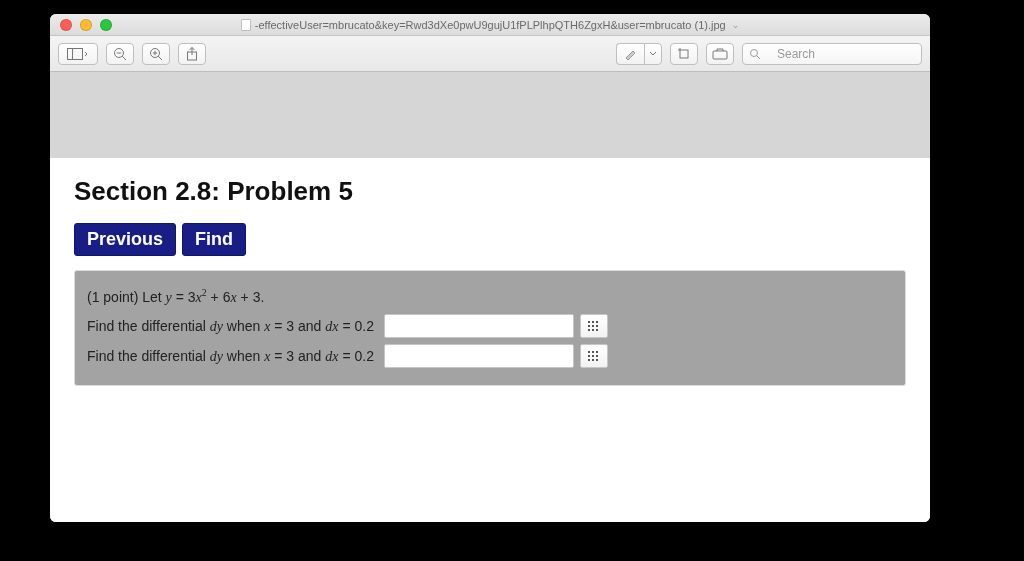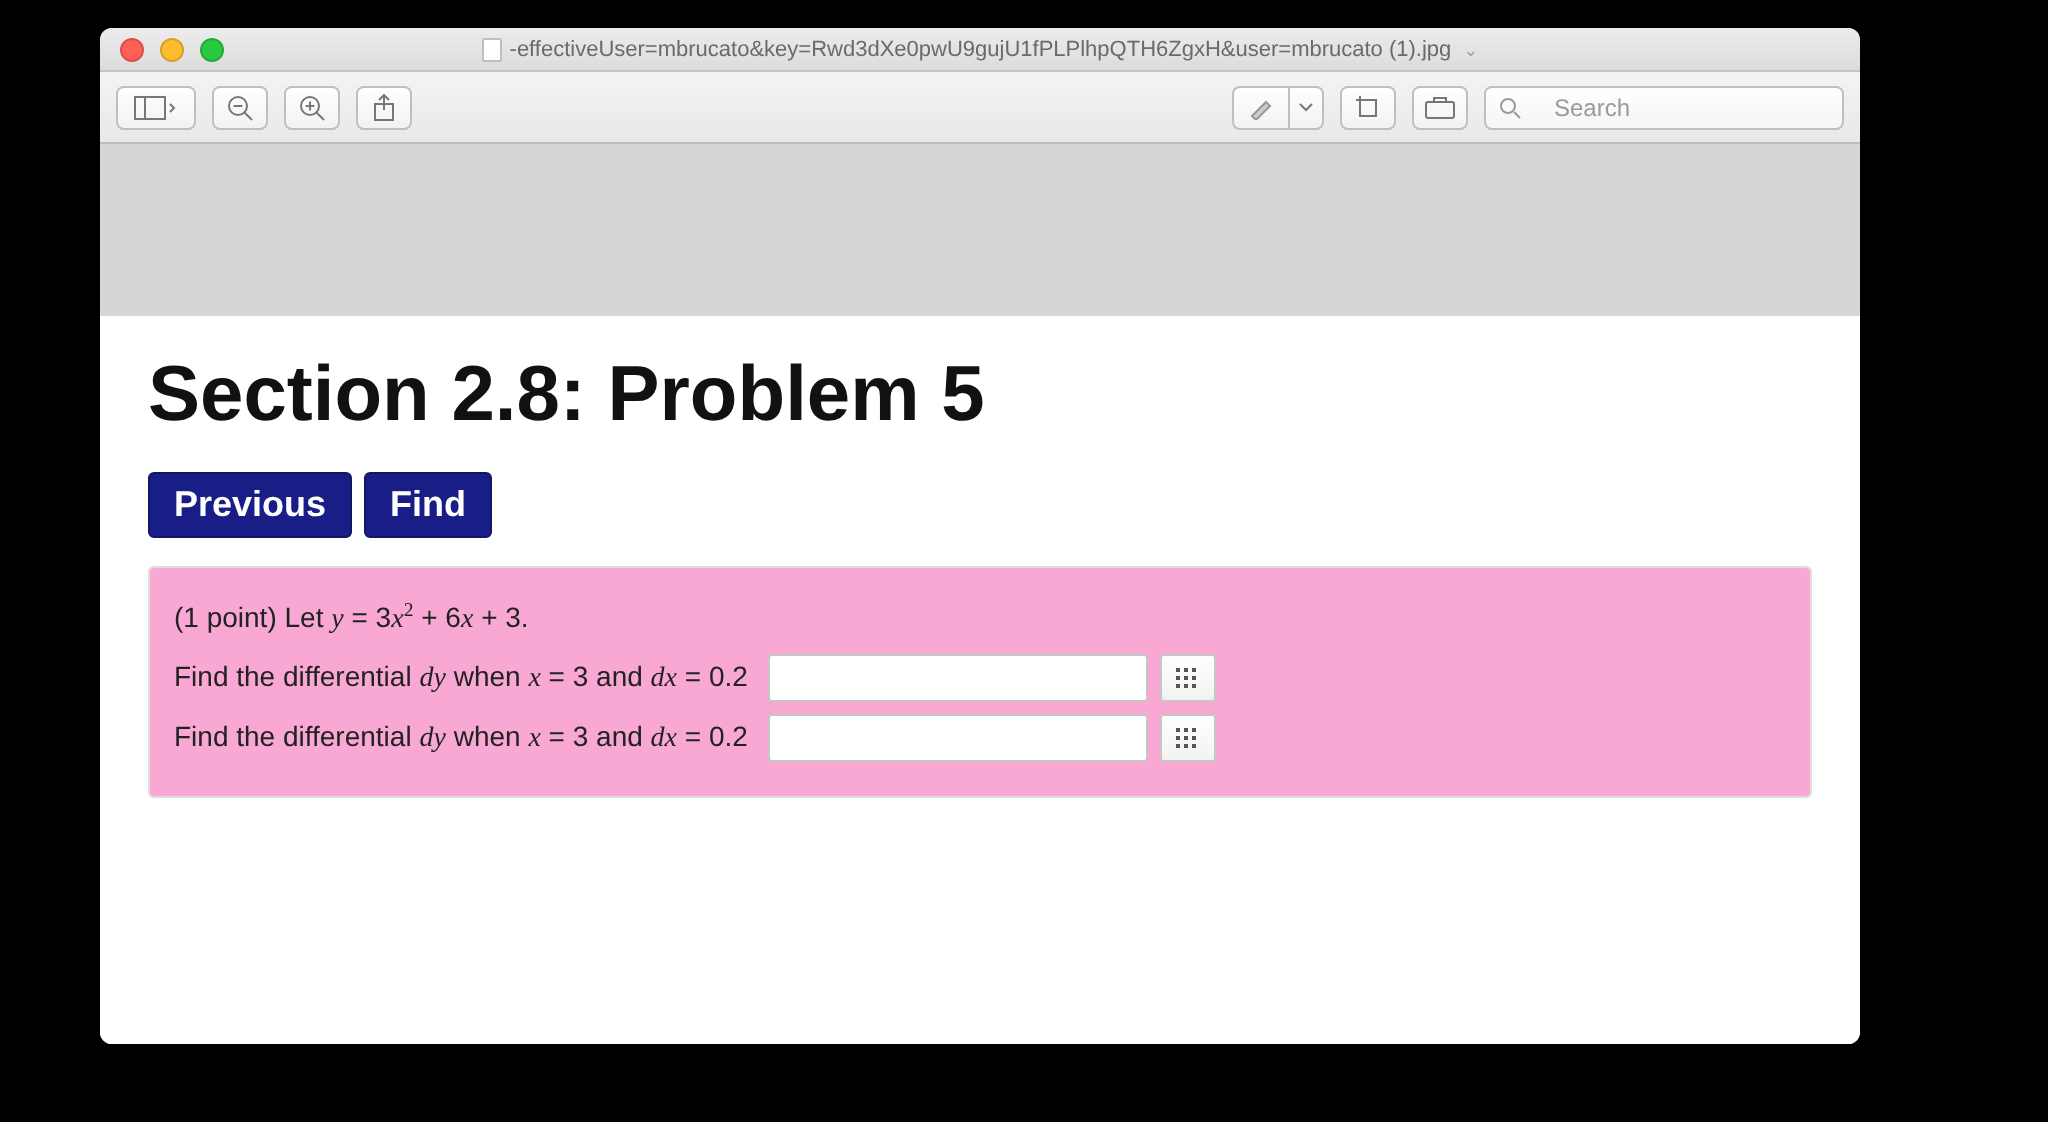--- a/index.html
+++ b/index.html
@@ -88,7 +88,7 @@
   .page h1 {
     font-family: "Helvetica Neue", Arial, sans-serif;
     font-weight: 800;
-    font-size: 39px;
+    font-size: 26px;
     color: #111;
     margin-bottom: 16px;
   }

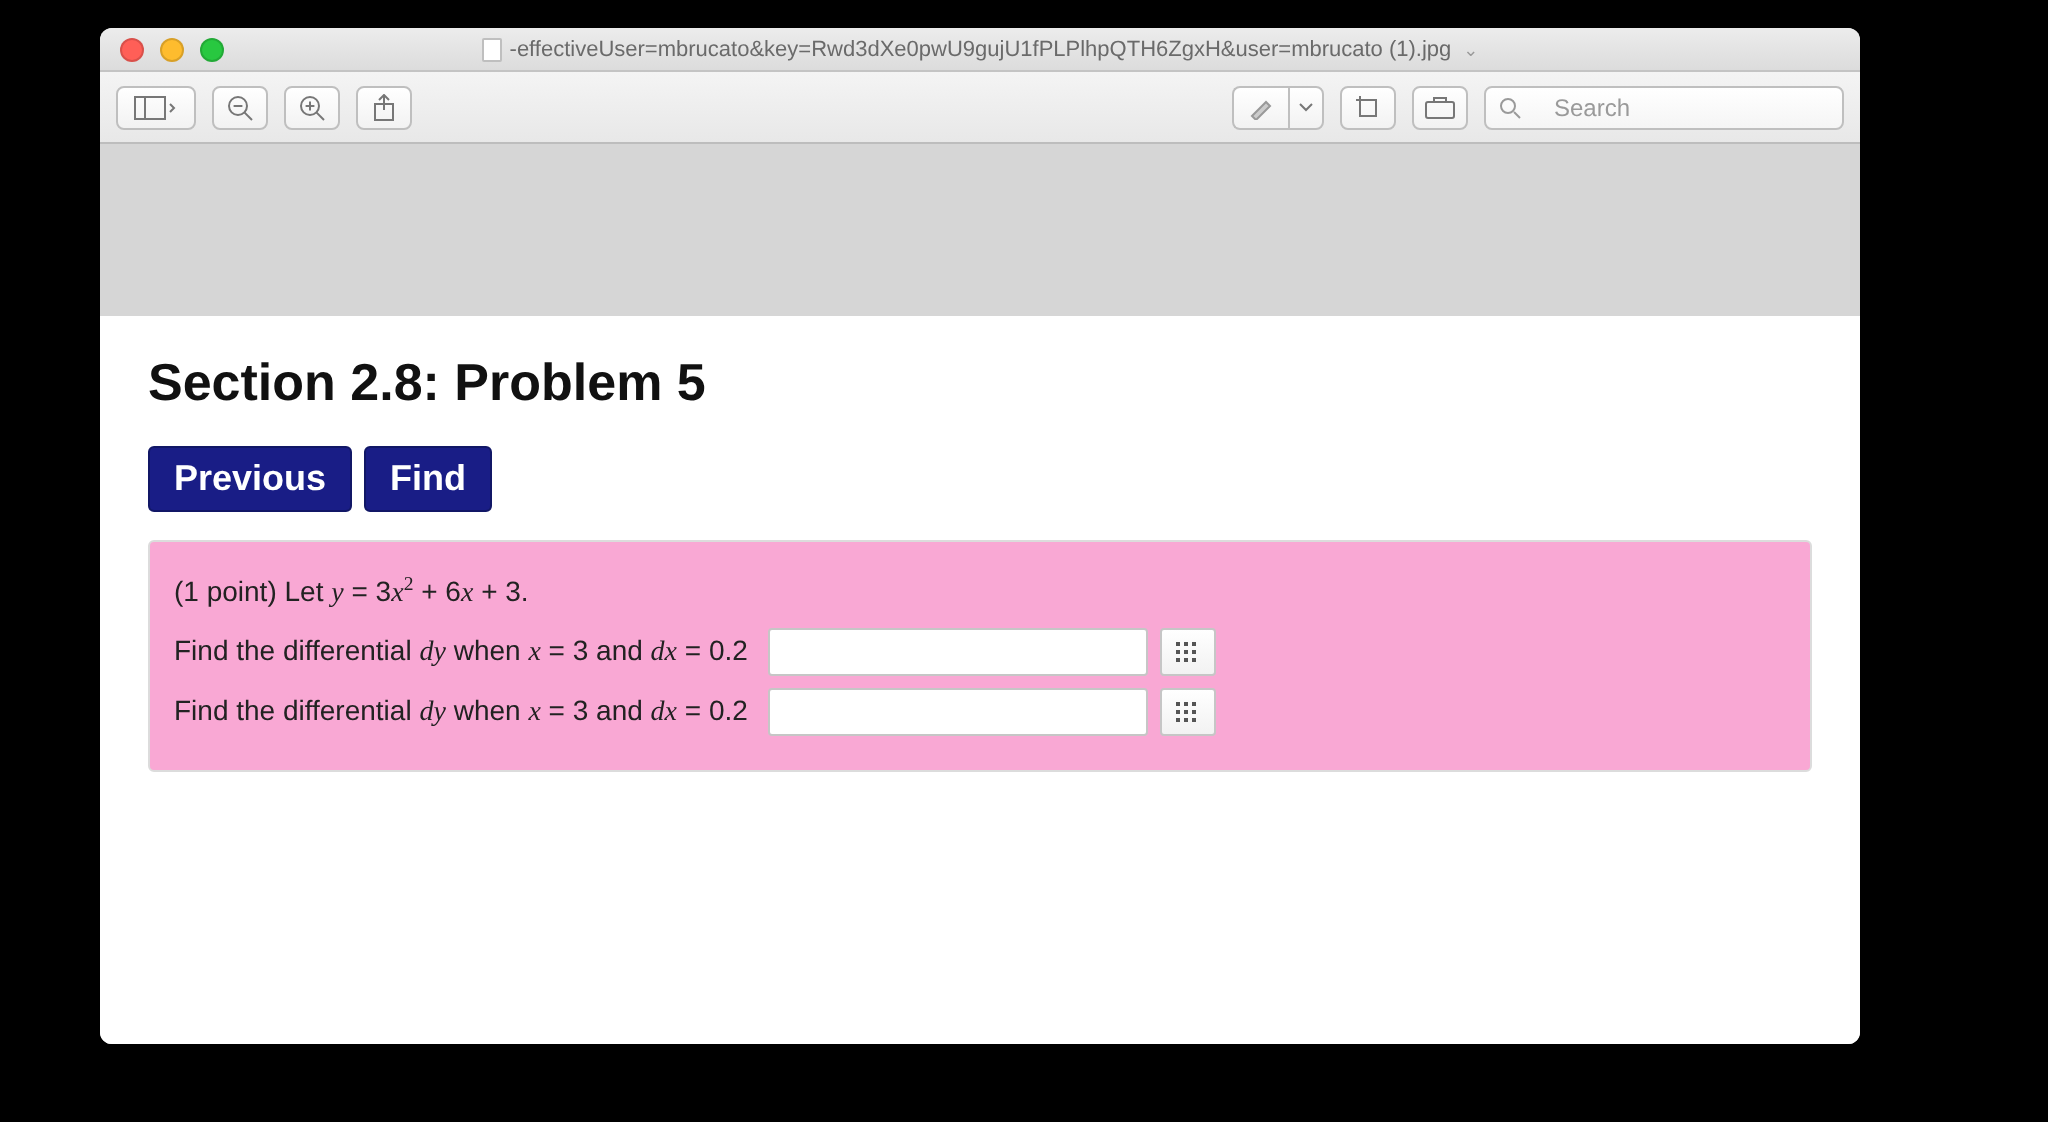--- a/index.html
+++ b/index.html
@@ -110,7 +110,7 @@
     border: 1px solid #dcdcdc;
     border-radius: 3px;
     padding: 10px 12px 14px 12px;
-    background: #f9a8d4;
+    background: #a3a3a3;
   }
   .pline {
     font-size: 14px;

